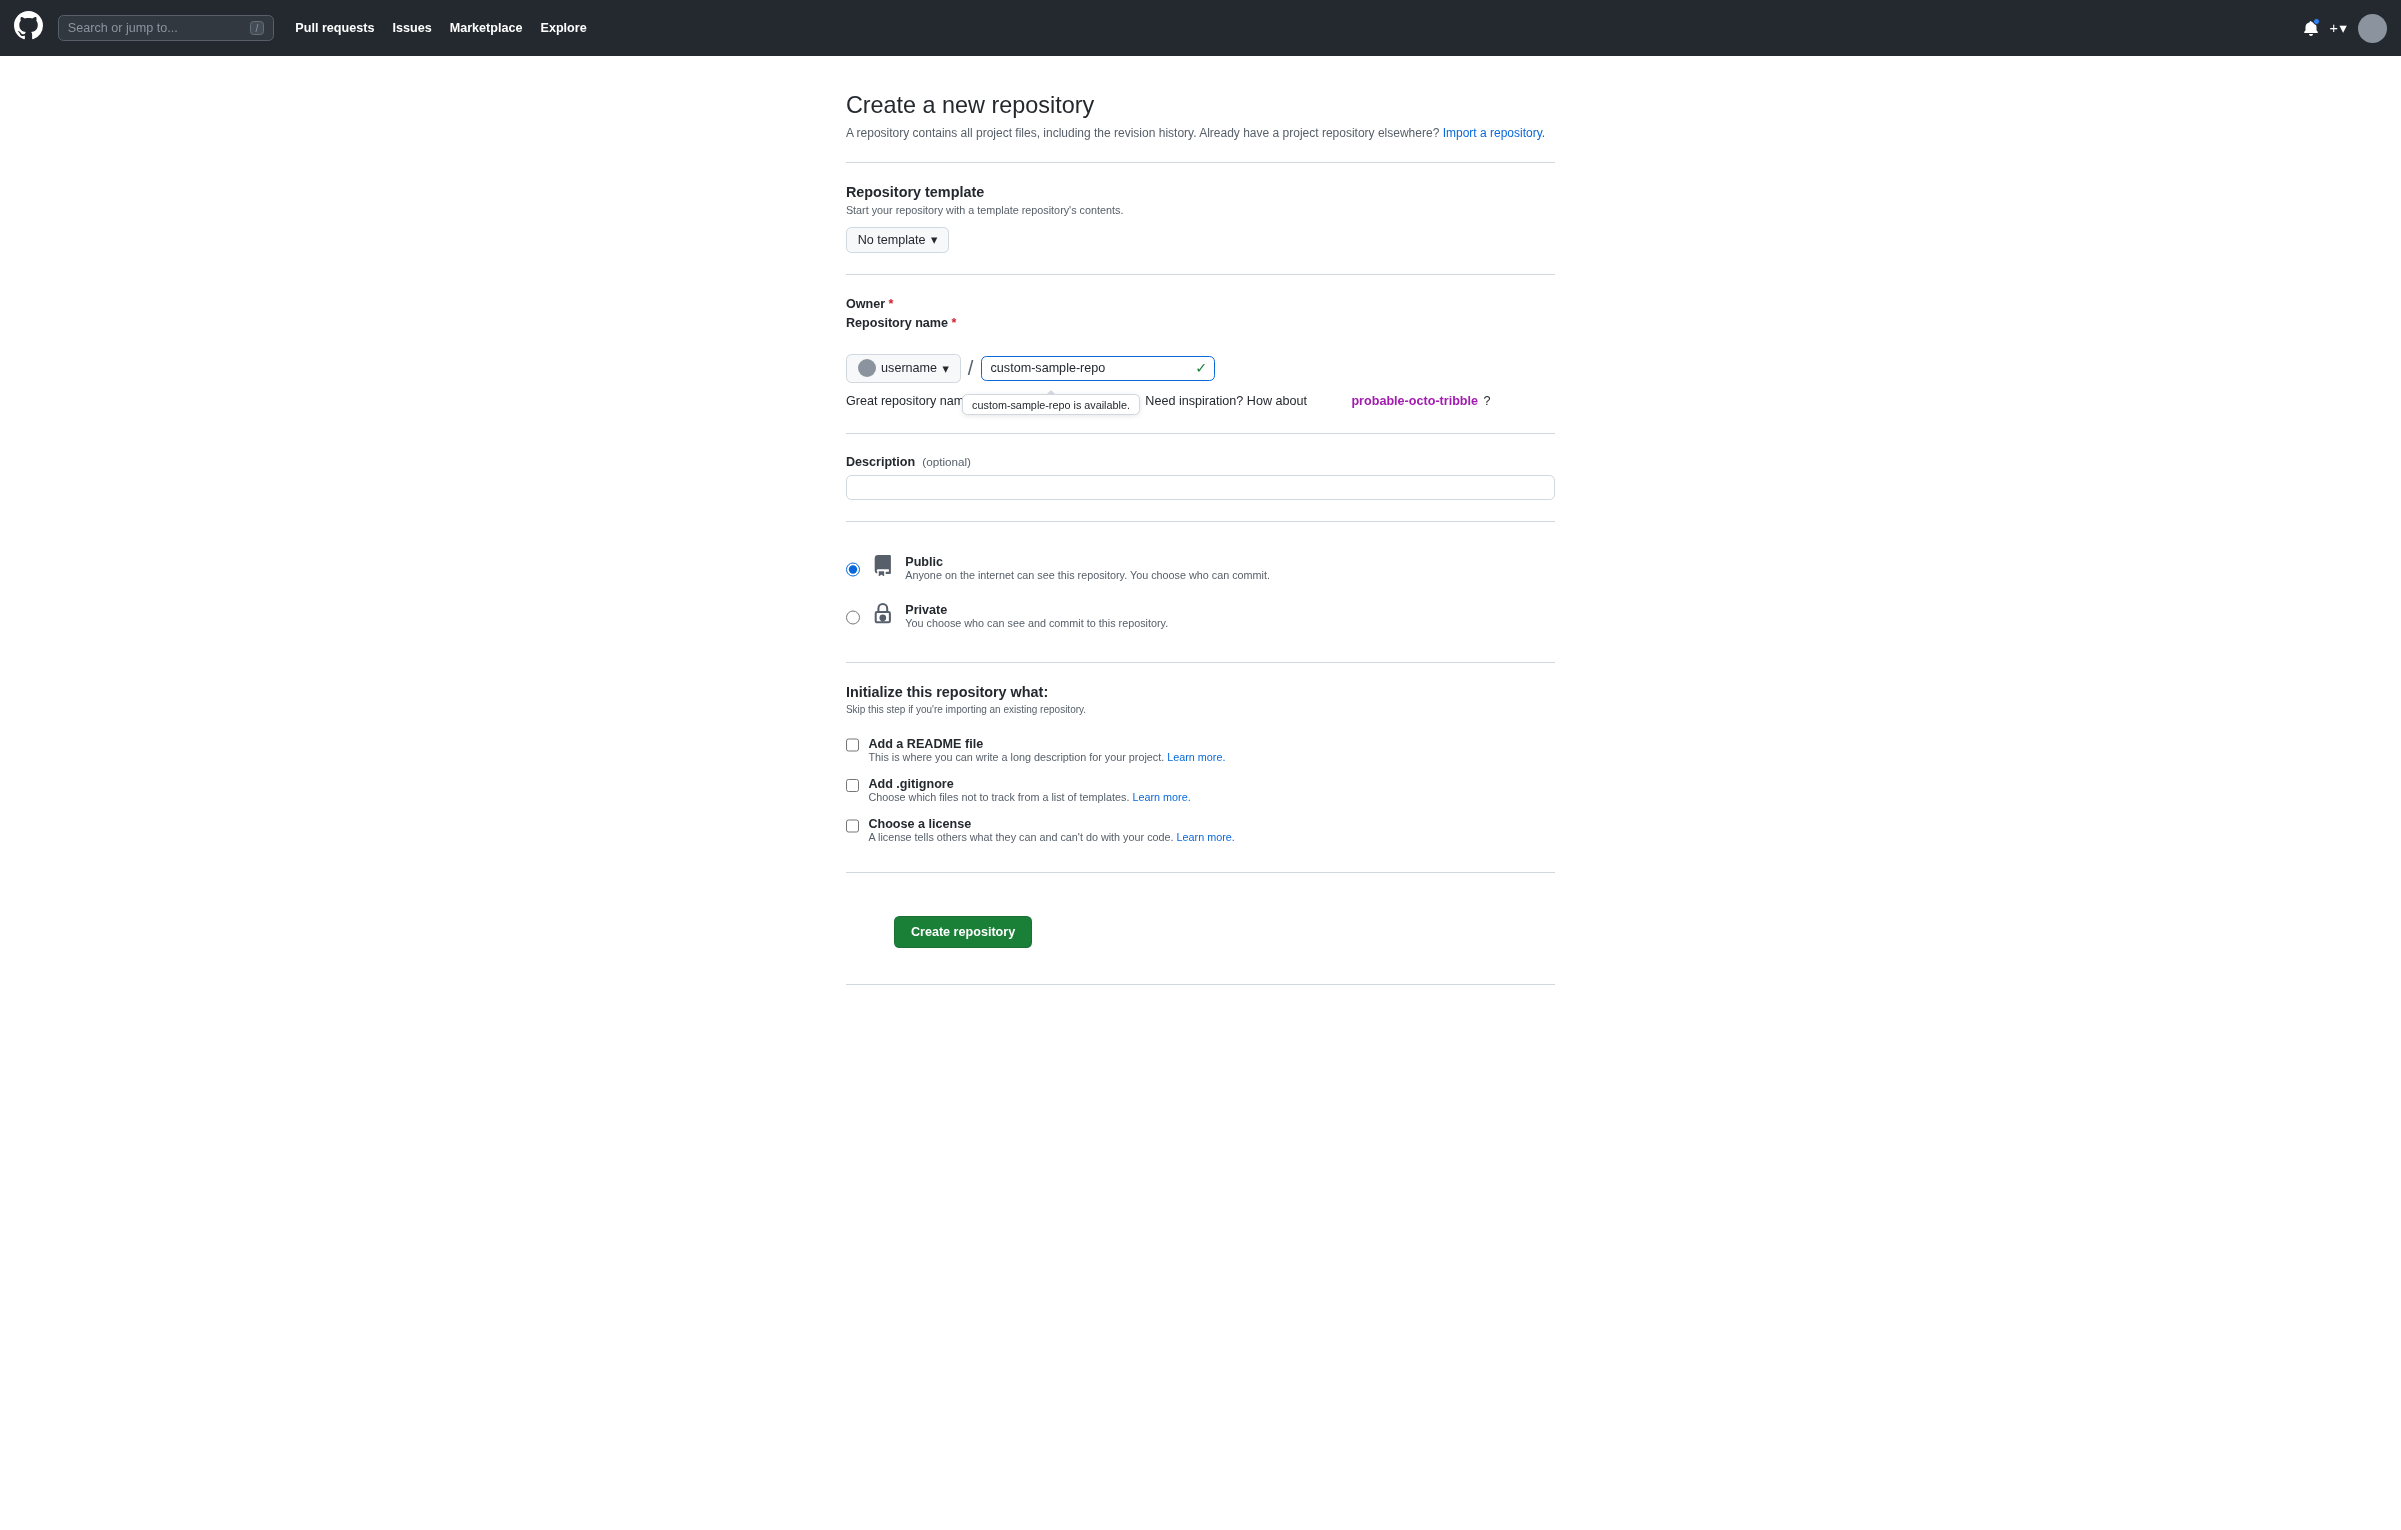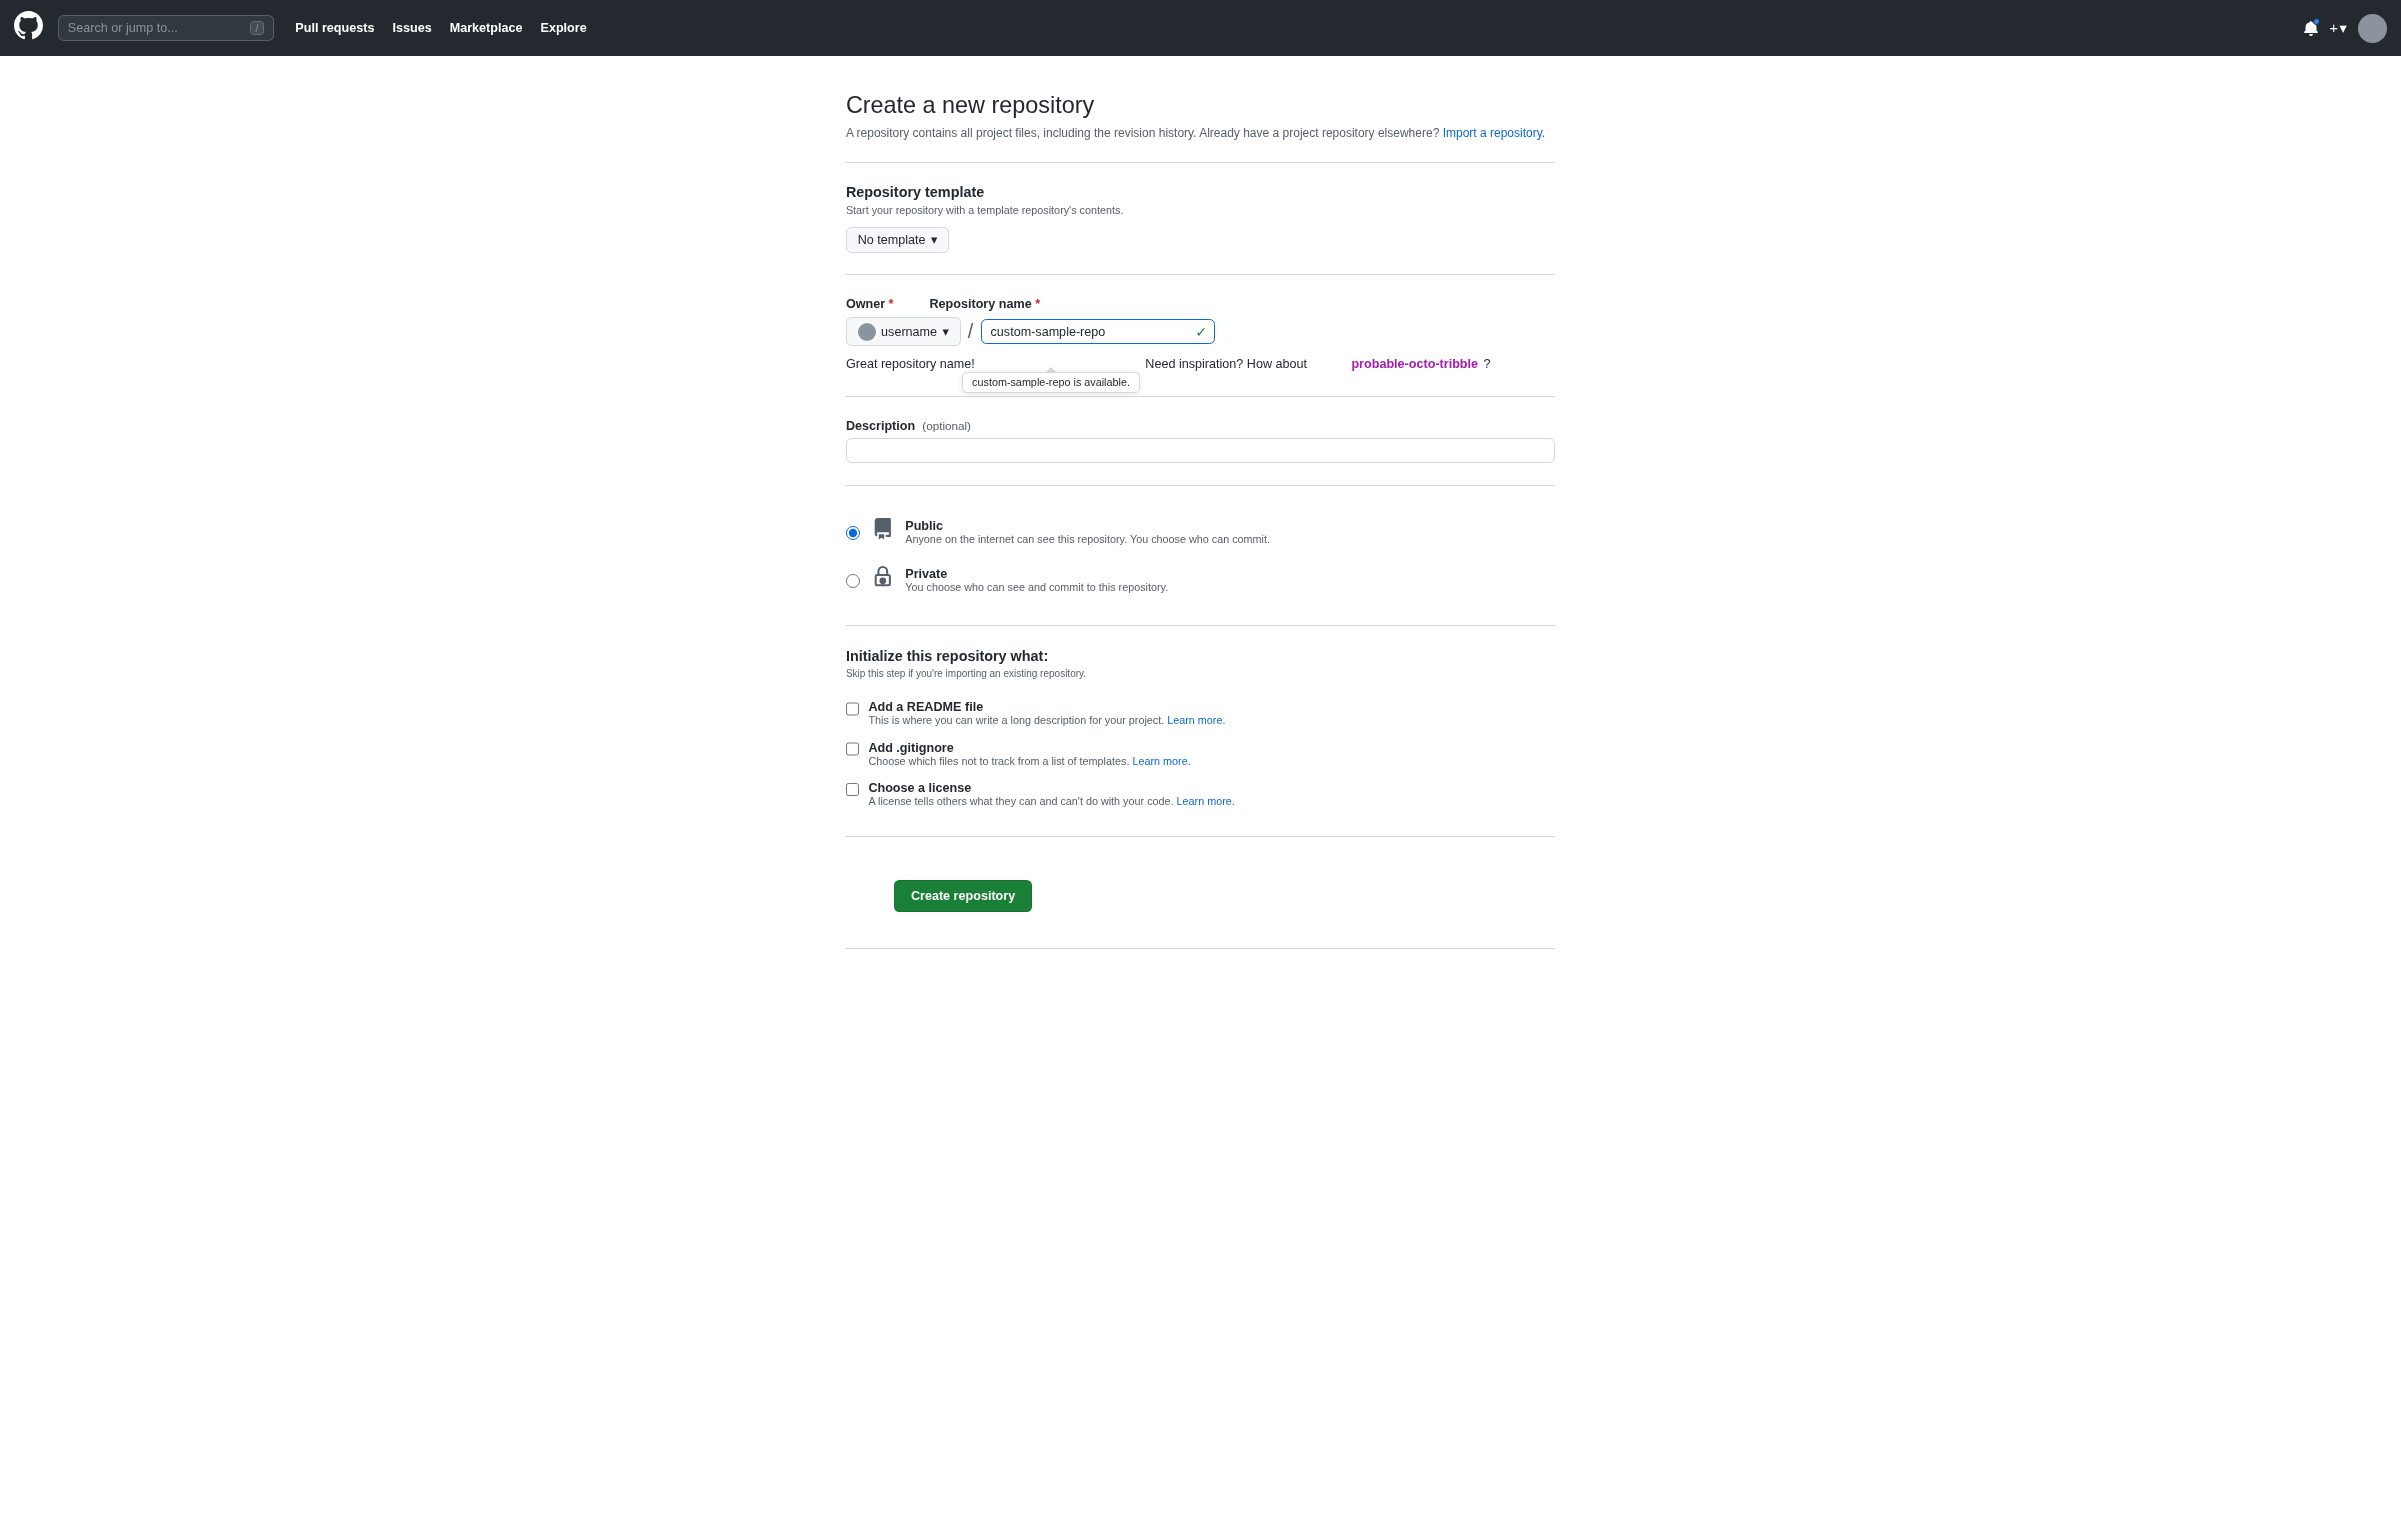--- a/index.html
+++ b/index.html
@@ -418,7 +418,7 @@
 
   
   <div>
-    <div style="display:flex; gap:36px; margin-bottom:1px;">
+    <div style="display:flex; margin-bottom:18px;flex-direction:column;">
       <div>
         <label class="field-label">
           <span>Owner</span>

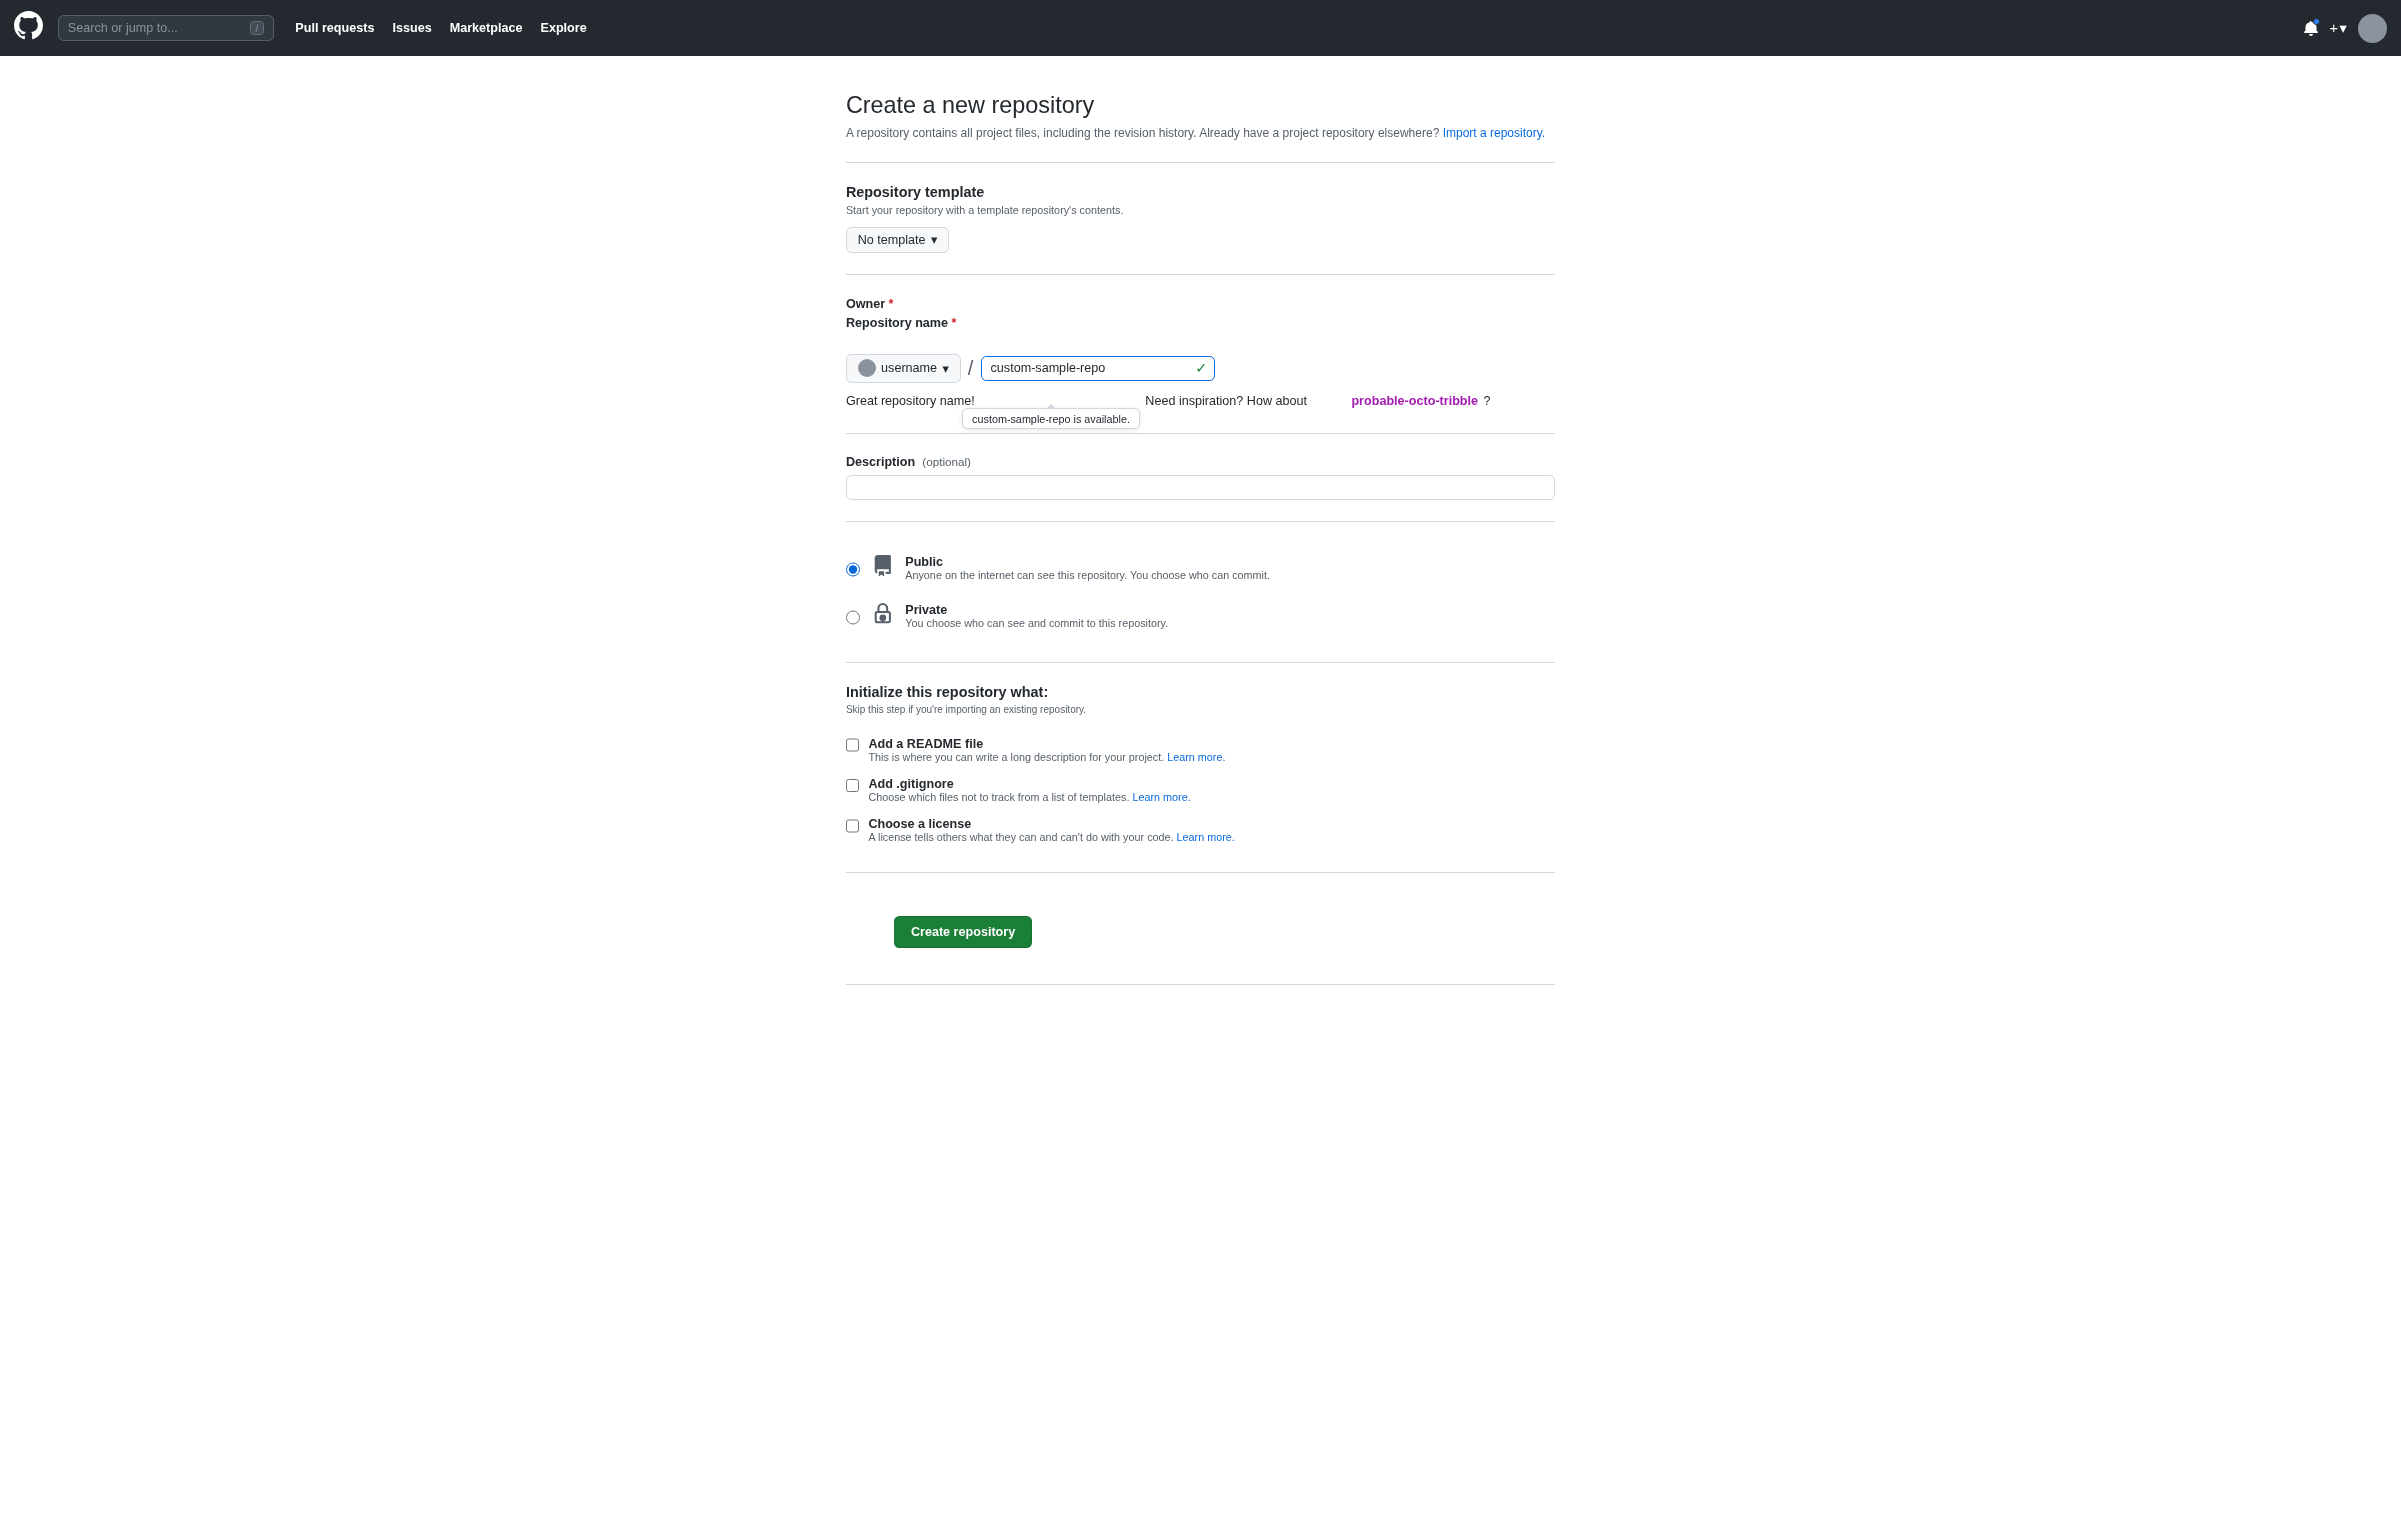--- a/index.html
+++ b/index.html
@@ -226,7 +226,7 @@
       box-shadow: 0 0.9px 5.4px rgba(0,0,0,0.1);
       position: relative;
       margin-left: -18px;
-      top: 18px;
+      top: 4px;
     }
     .tooltip-available::before {
       content: '';

